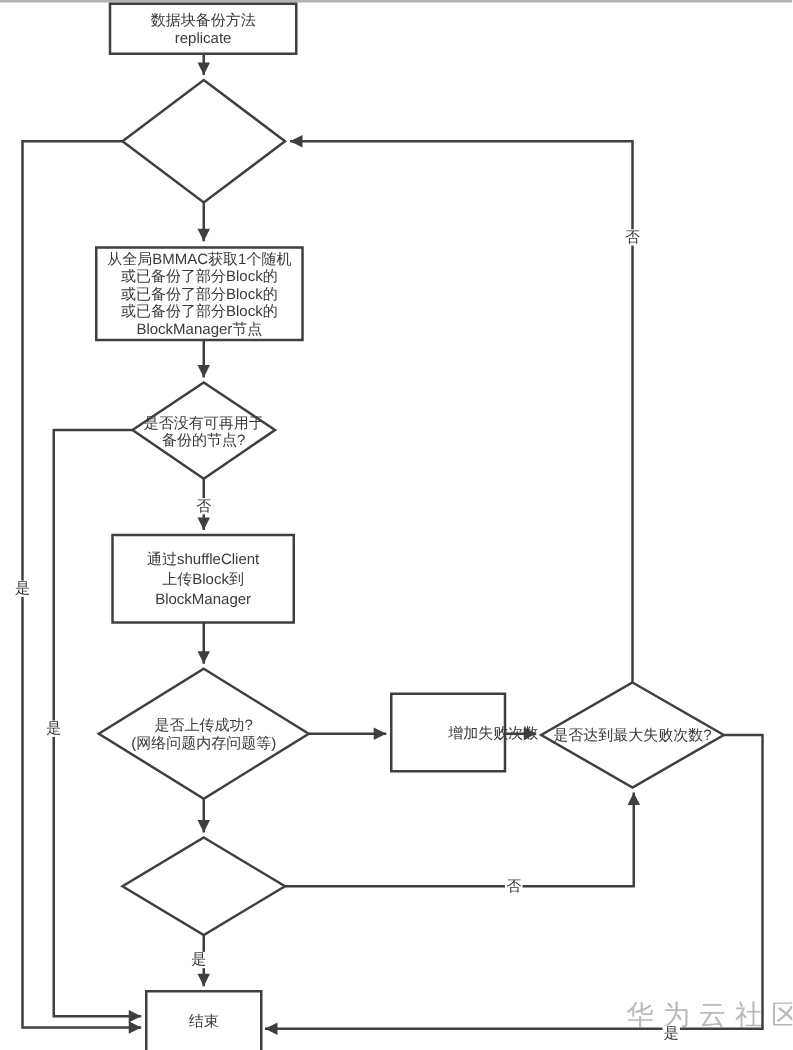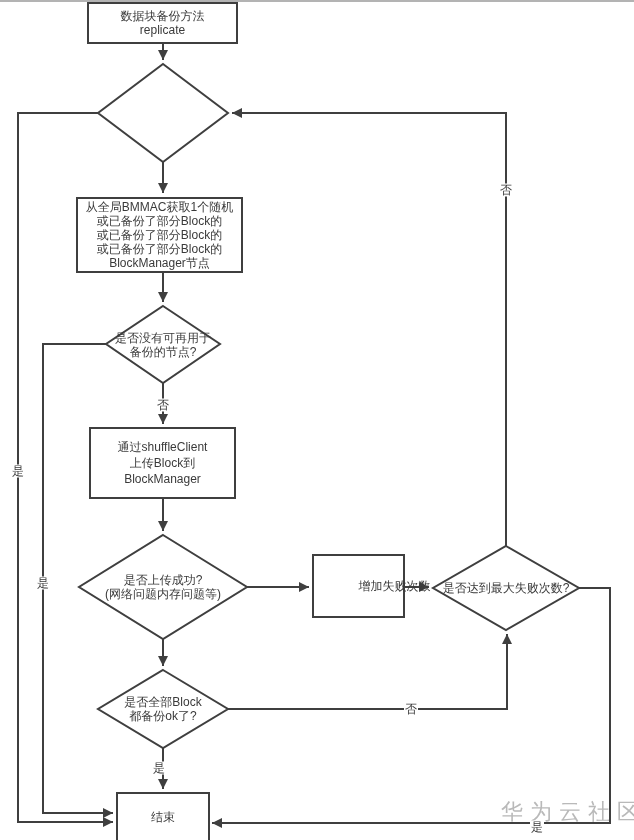--- a/index.html
+++ b/index.html
@@ -135,10 +135,6 @@
     <div>是否达到最大失败次数?</div>
   </div>
 
-  <div class="node-text" style="left:98px;top:670px;width:130px;height:78px;">
-    <div>是否全部Block</div>
-    <div>都备份ok了?</div>
-  </div>
 
   <div class="node-text" style="left:117px;top:793px;width:92px;height:47px;">
     <div>结束</div>

